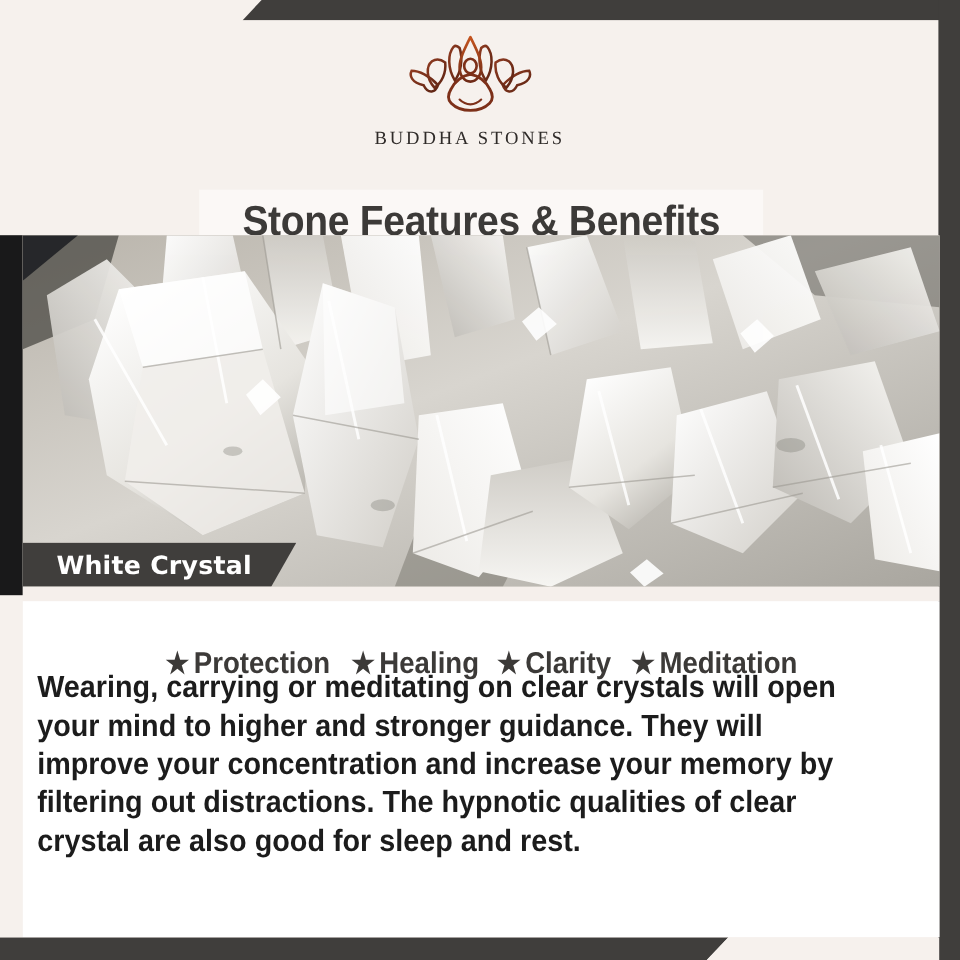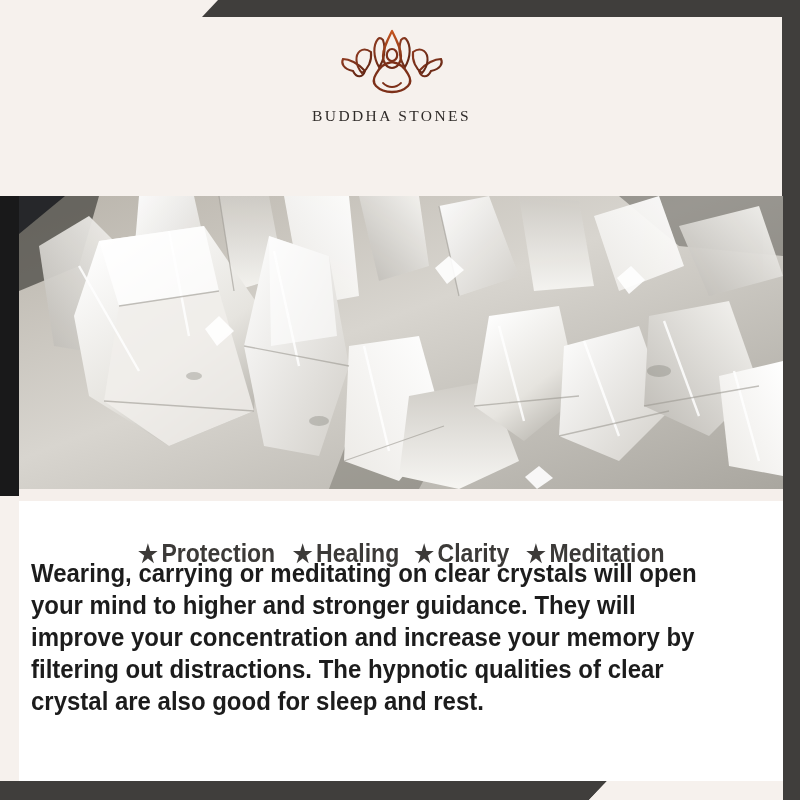--- a/index.html
+++ b/index.html
@@ -300,6 +300,9 @@
       <span class="logo-word">BUDDHA STONES</span>
     </div>
 
+    <div class="title-plate">
+      <span class="title-text">Stone Features &amp; Benefits</span>
+    </div>
   </div>
 
   <div class="top-dark-band"></div>

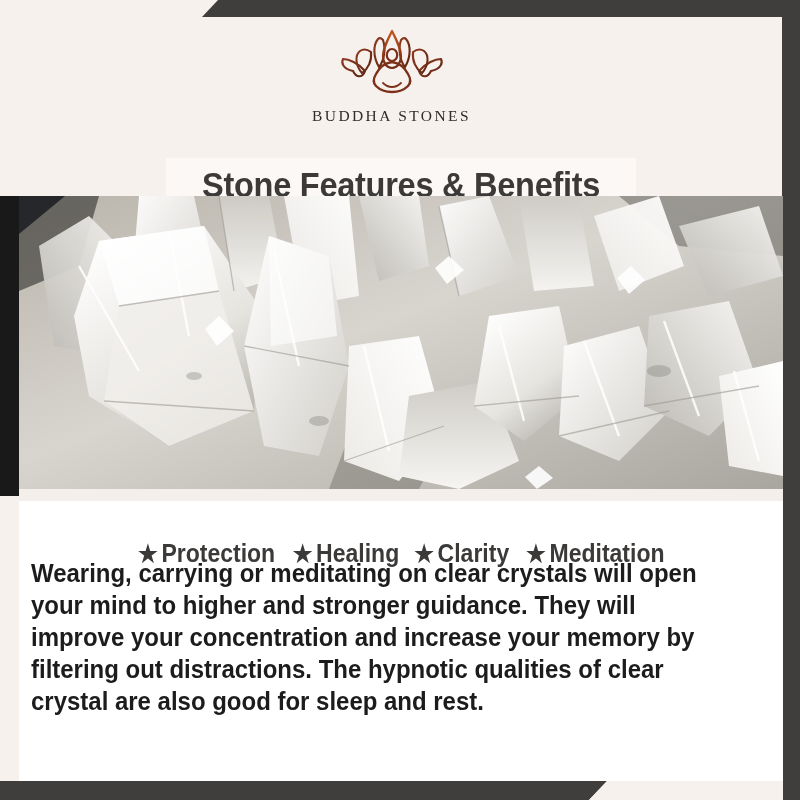--- a/index.html
+++ b/index.html
@@ -411,6 +411,9 @@
 
   <div class="photo-notch"></div>
 
+  <div class="stone-tag">
+    <span class="stone-tag-label">White Crystal</span>
+  </div>
 
   <div class="cream-strip"></div>
 

